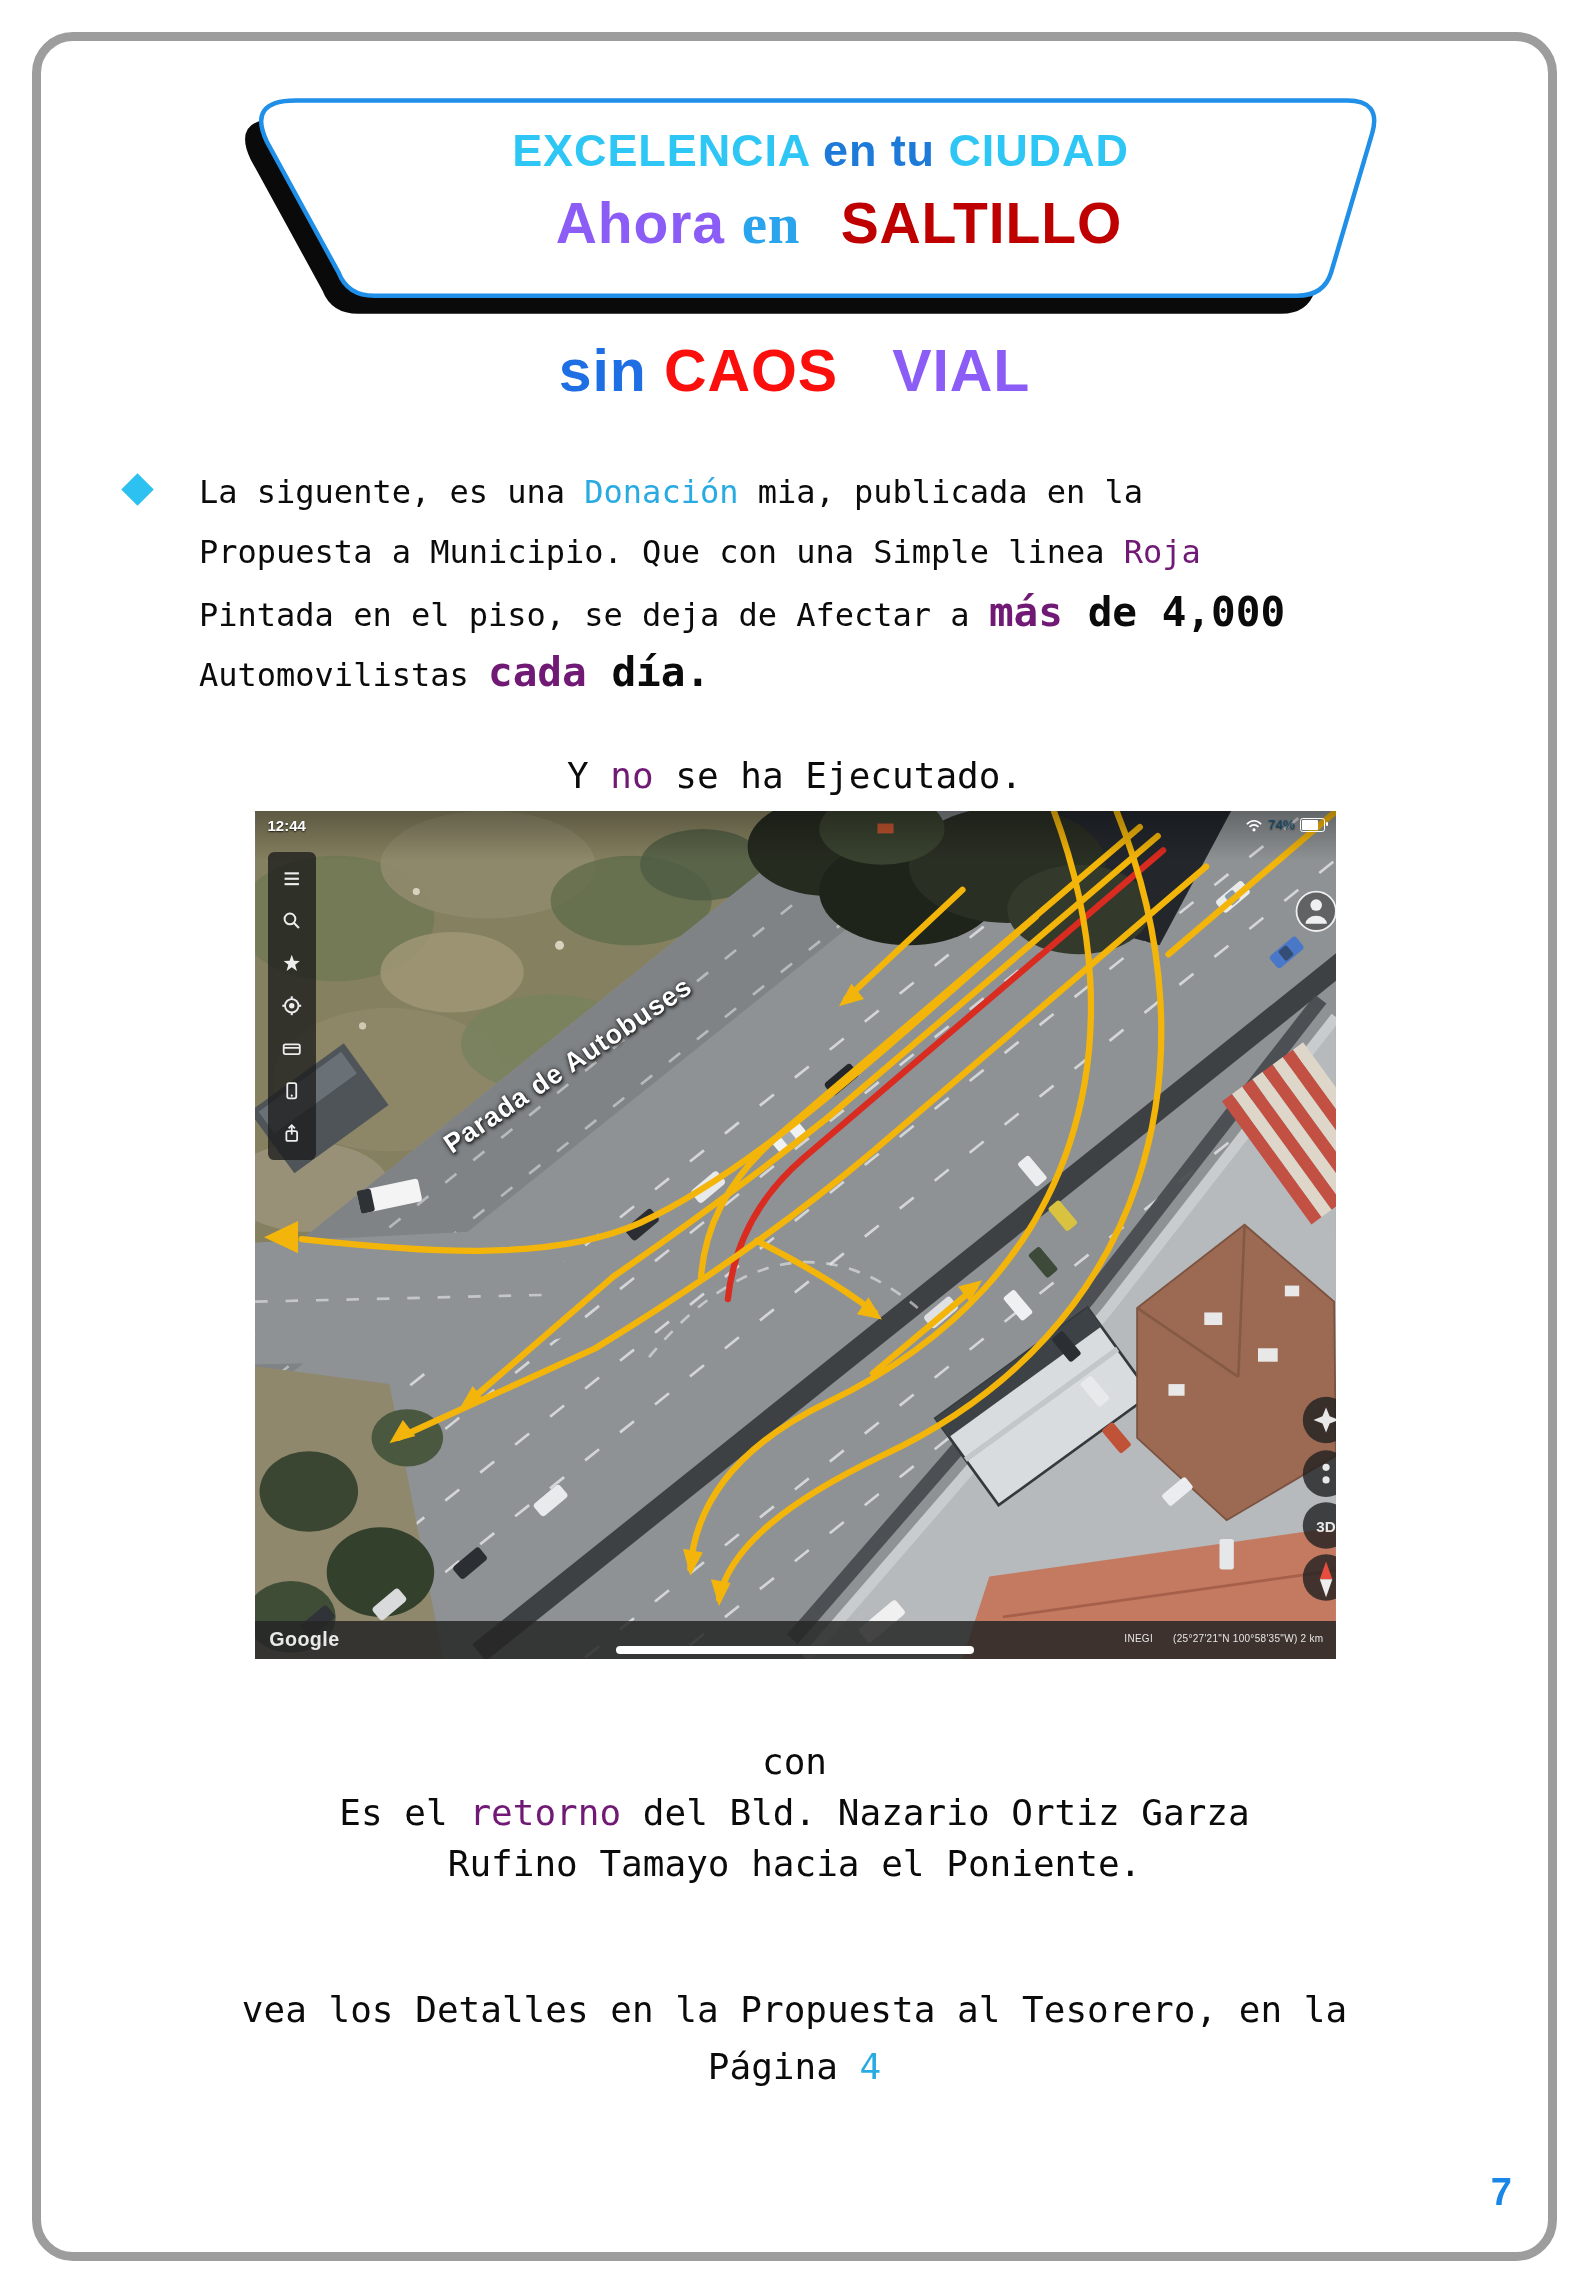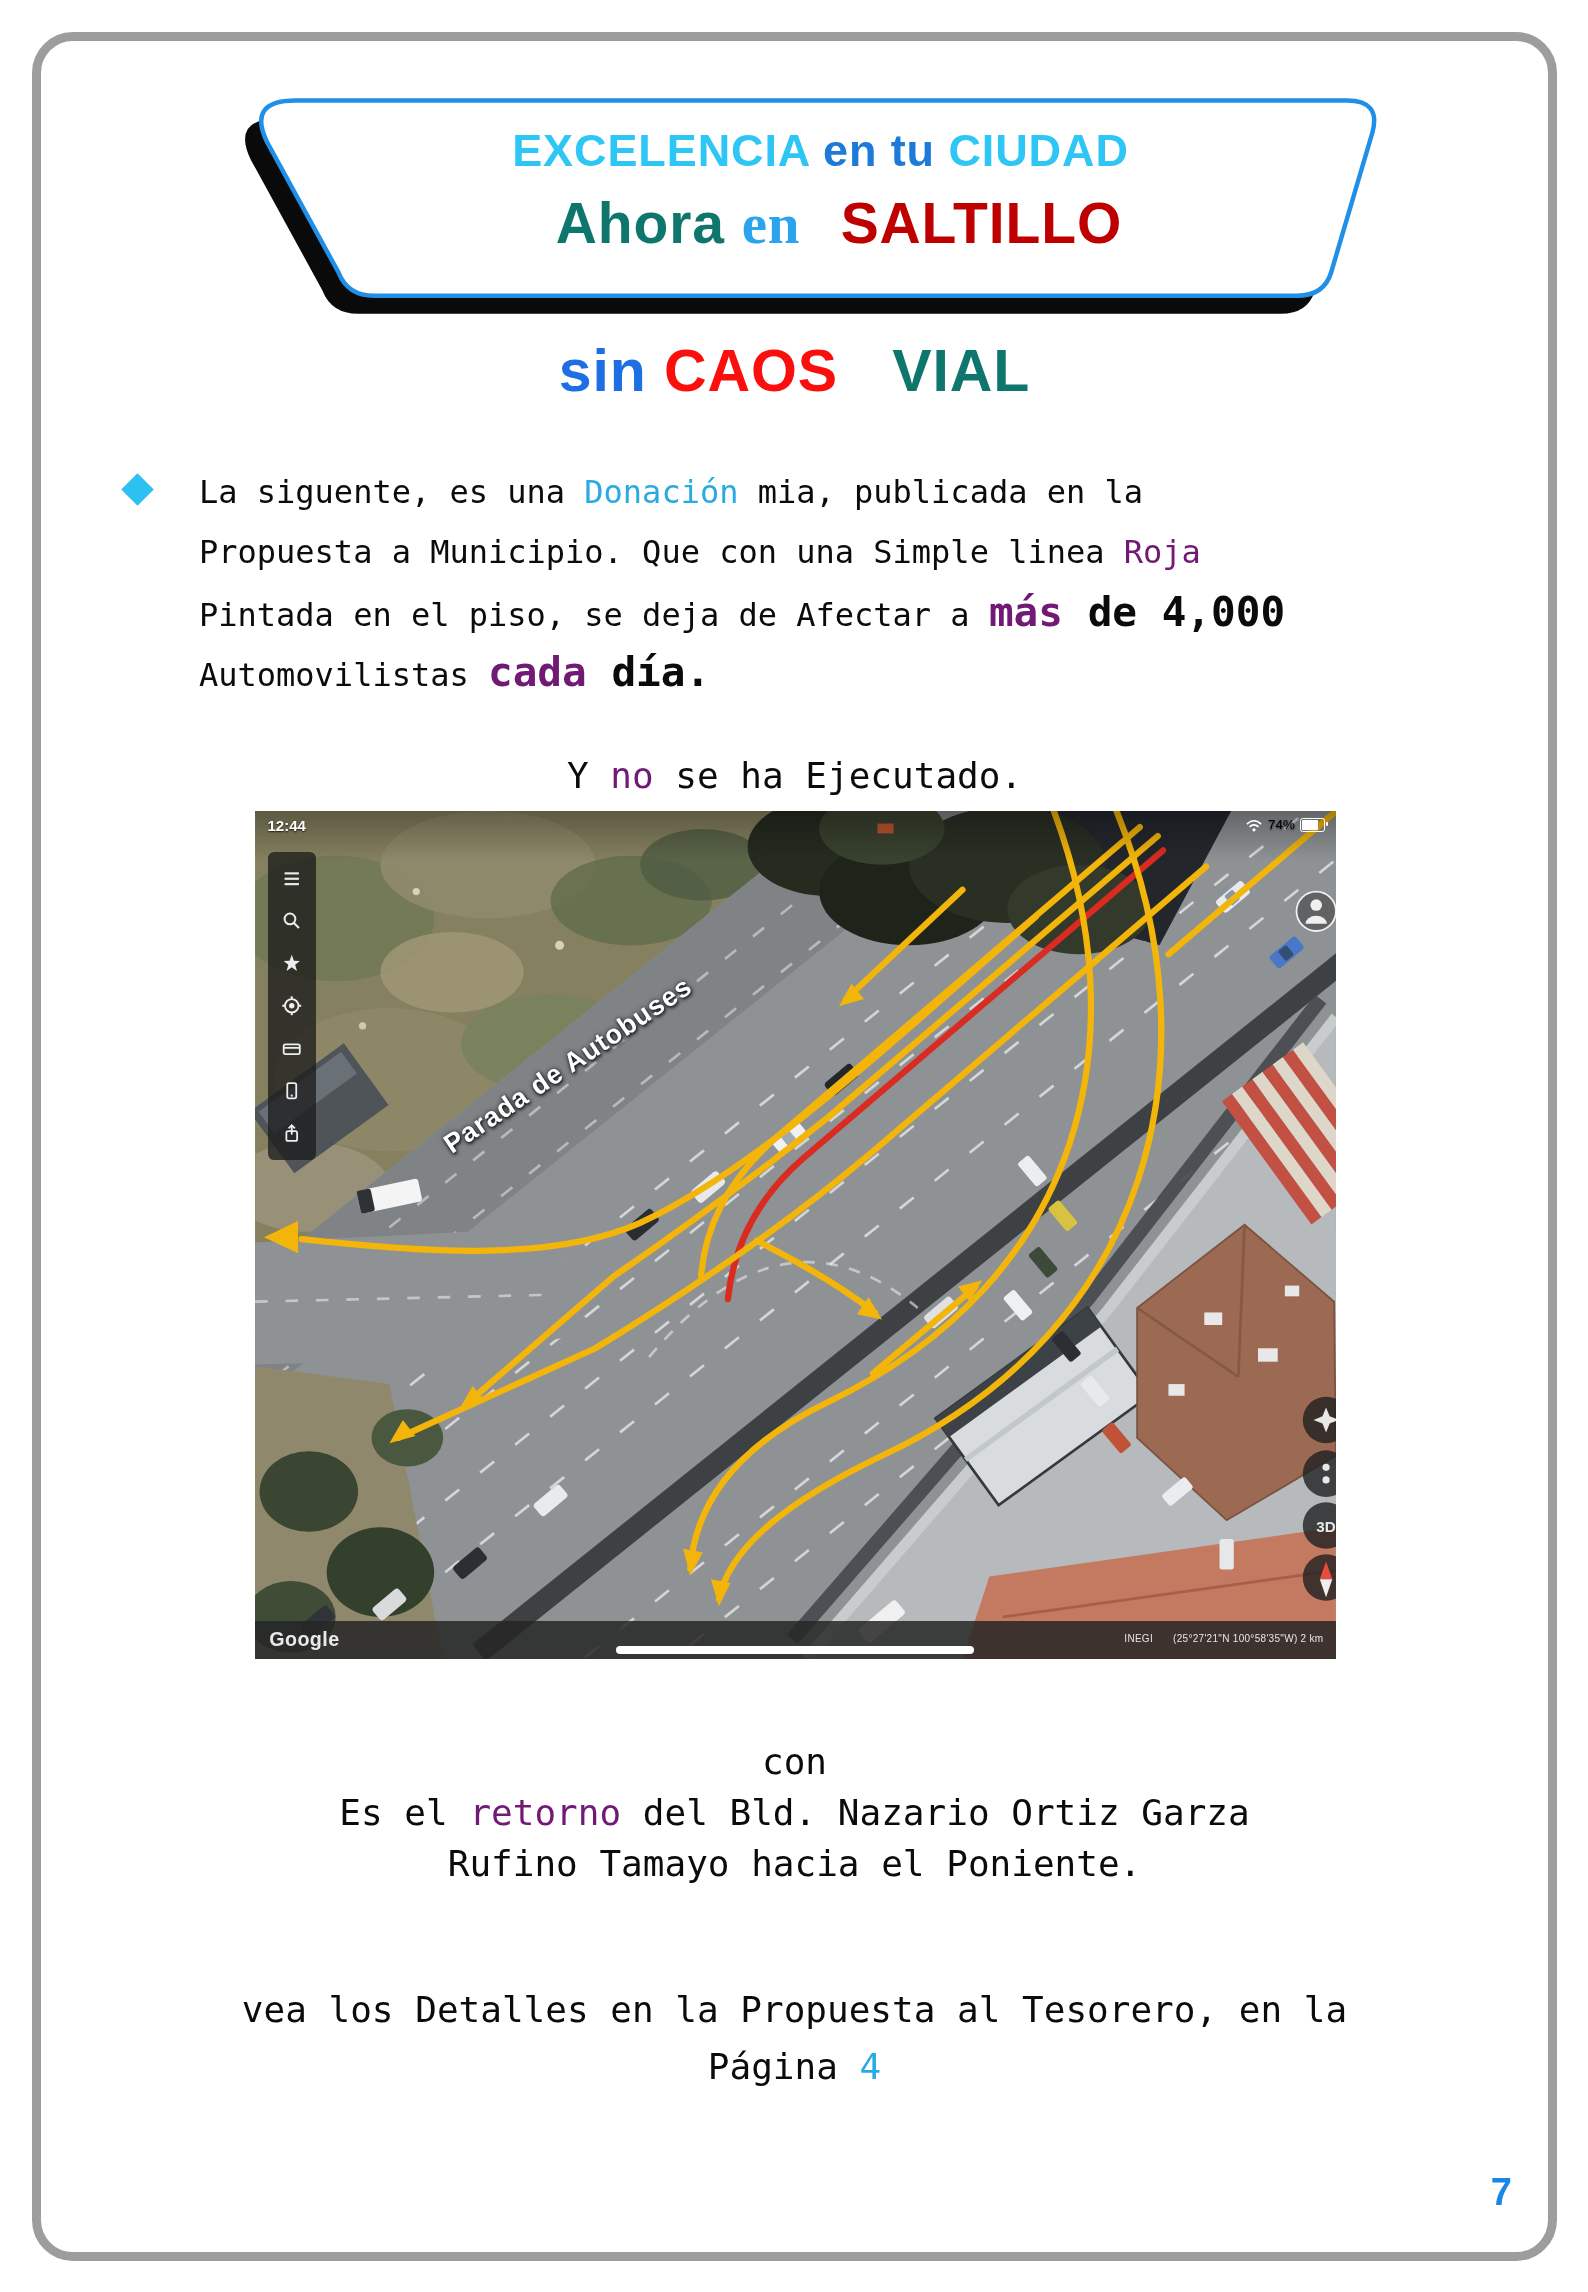--- a/index.html
+++ b/index.html
@@ -11,7 +11,7 @@
   .pre{white-space:pre;}
   
   .c-cyan{color:#29abe2;} .c-red{color:#701a75;} .c-blue{color:#1e6fe3;}
-  .c-darkred{color:#bf0000;margin-left:25px;} .c-black{color:#0f766e;margin-left:37px;}
+  .c-darkred{color:#bf0000;margin-left:25px;} .c-black{color:#8b5cf6;margin-left:37px;}
   .b-cyan{color:#2ec7f5;} .b-blue{color:#1d7ad8;} .b-lblue{color:#2aa4ec;font-family:Liberation Serif, serif;}
   
   #page-frame{left:32px;top:32px;right:32px;bottom:32px;

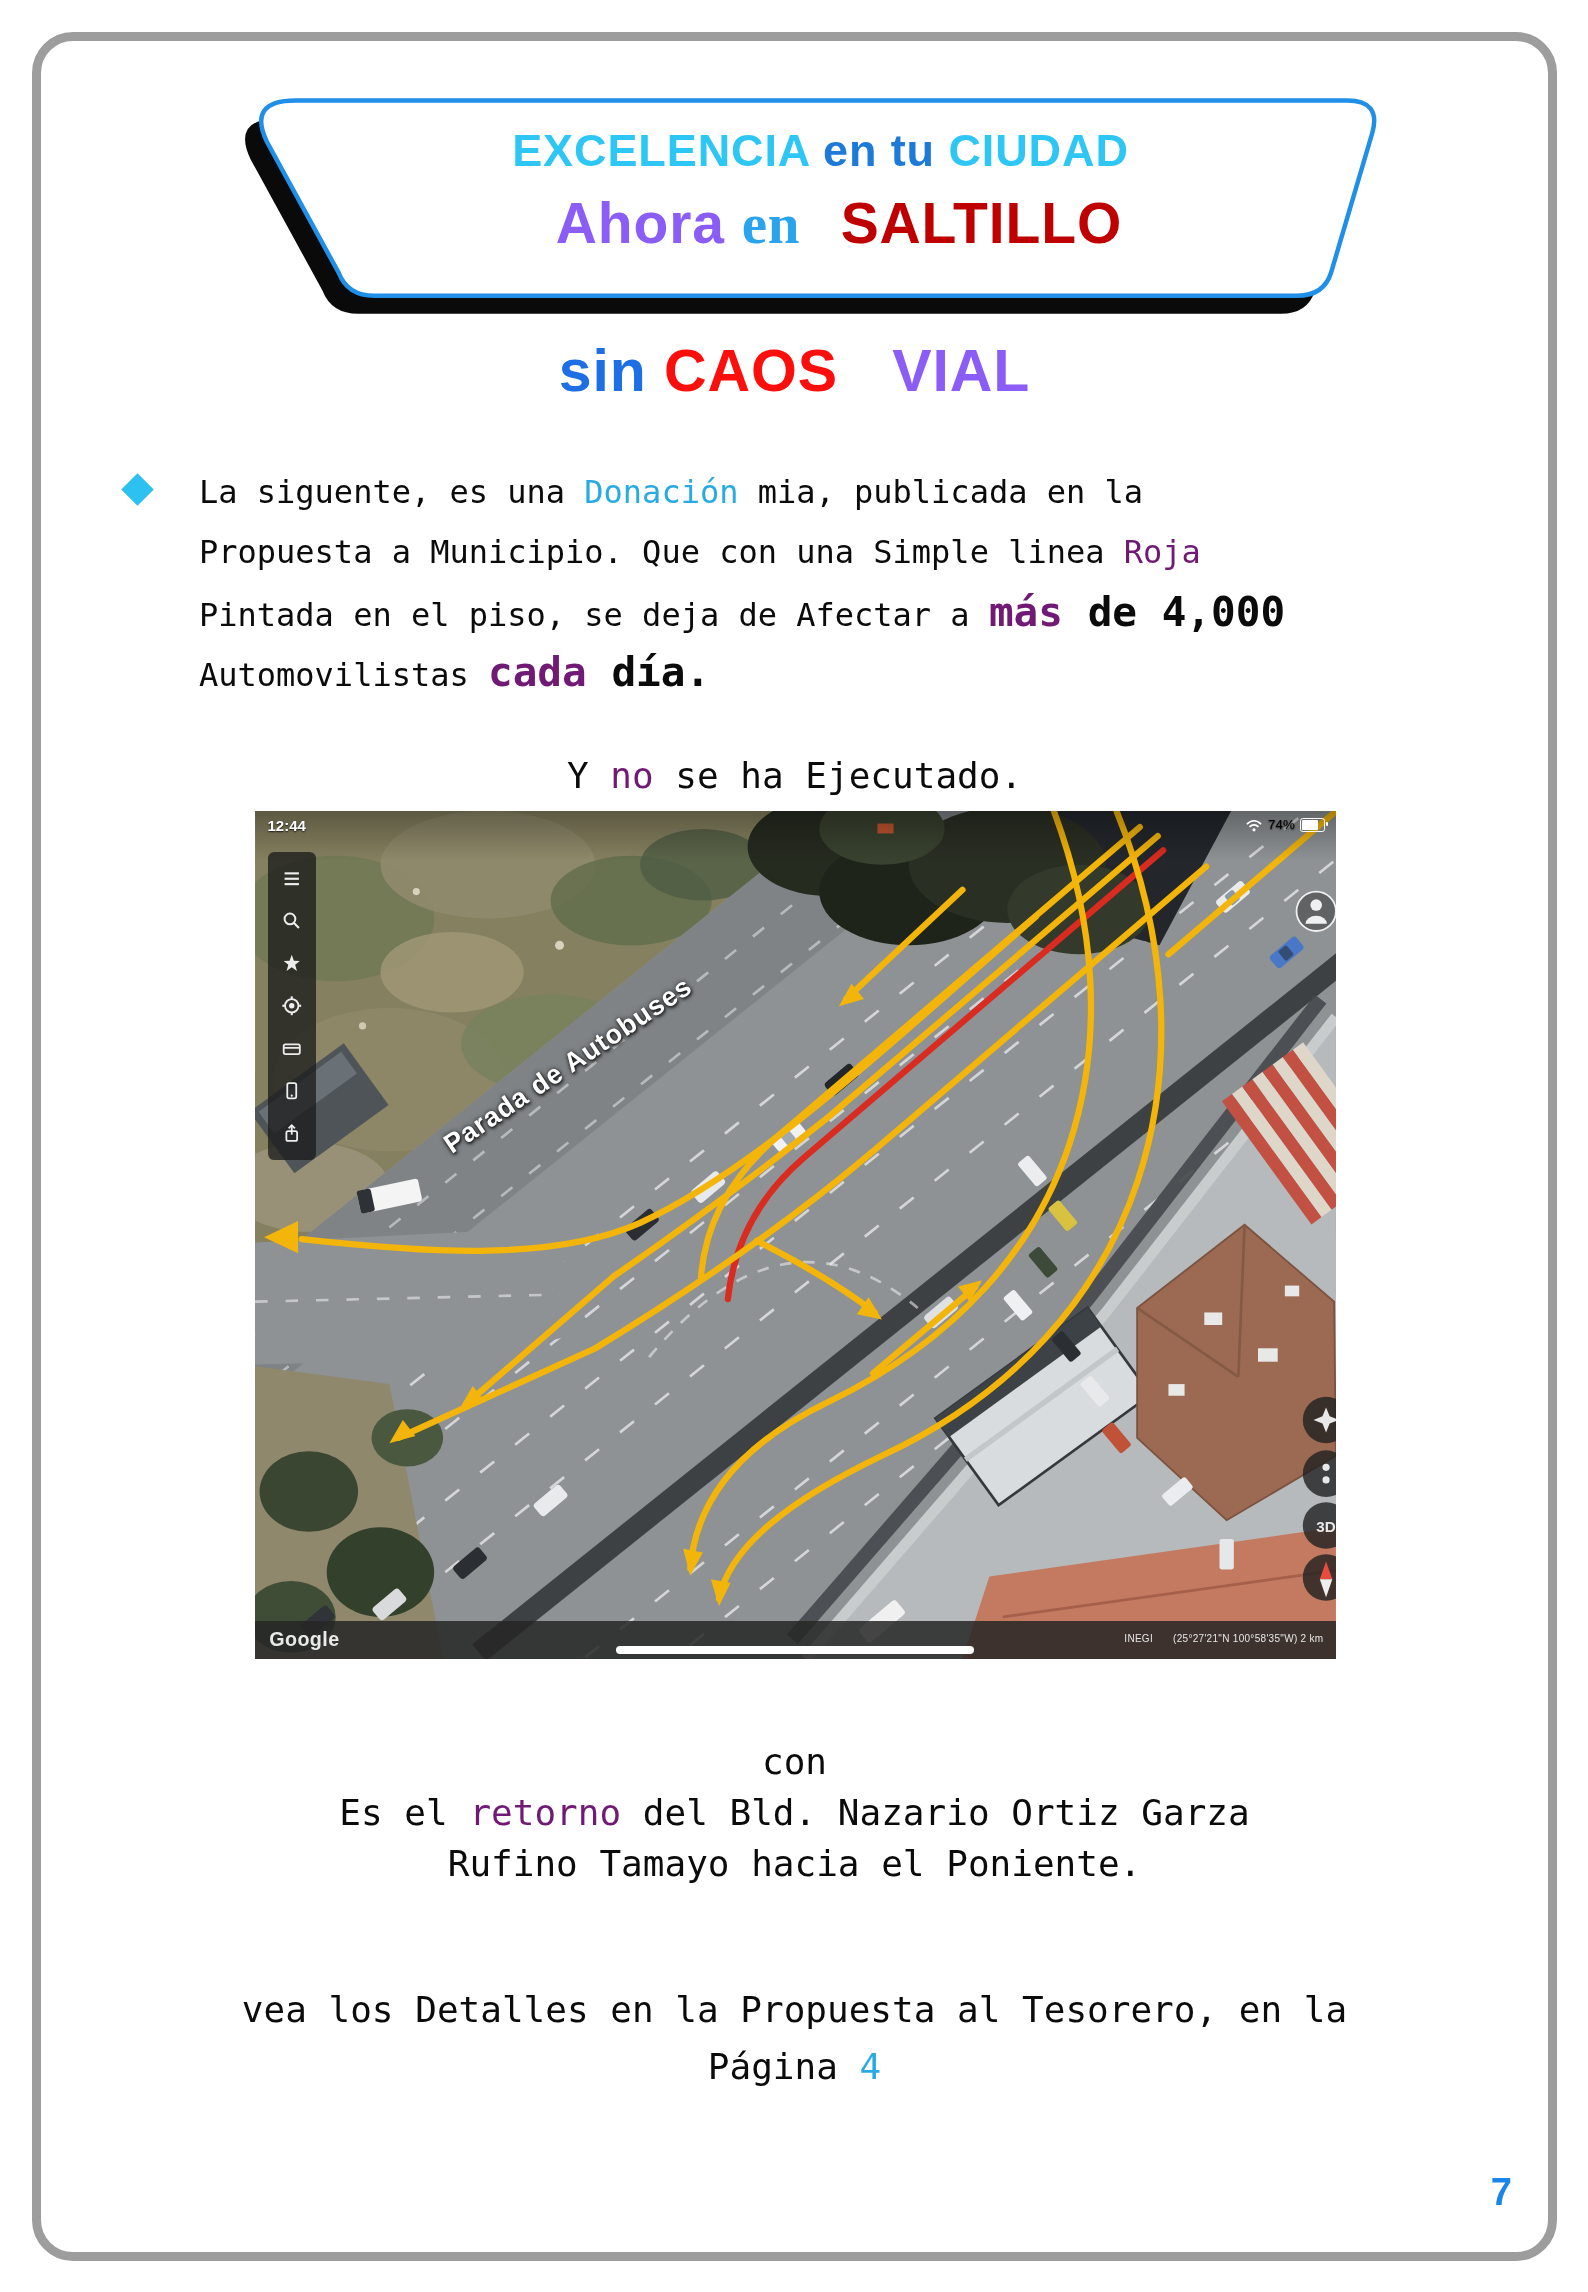--- a/index.html
+++ b/index.html
@@ -40,7 +40,7 @@
     background:linear-gradient(rgba(0,0,0,.30),rgba(0,0,0,0));}
   #map-status-time{left:12.5px;top:6.3px;color:#fff;font-size:15px;font-weight:bold;
     text-shadow:0 0.9px 1.8px rgba(0,0,0,.8);}
-  #map-status-right{right:10.7px;top:6.3px;display:flex;align-items:center;gap:5.4px;color:#000000;
+  #map-status-right{right:10.7px;top:6.3px;display:flex;align-items:center;gap:5.4px;color:#0c4a6e;
     text-shadow:0 0.9px 1.8px rgba(0,0,0,.8);font-size:13.4px;}
   .battery{width:23px;height:11.6px;border:1.3px solid #fff;border-radius:2.7px;position:relative;}
   .battery .fill{position:absolute;left:0.9px;top:0.9px;bottom:0.9px;width:70%;background:#fff;border-radius:0.9px;}

